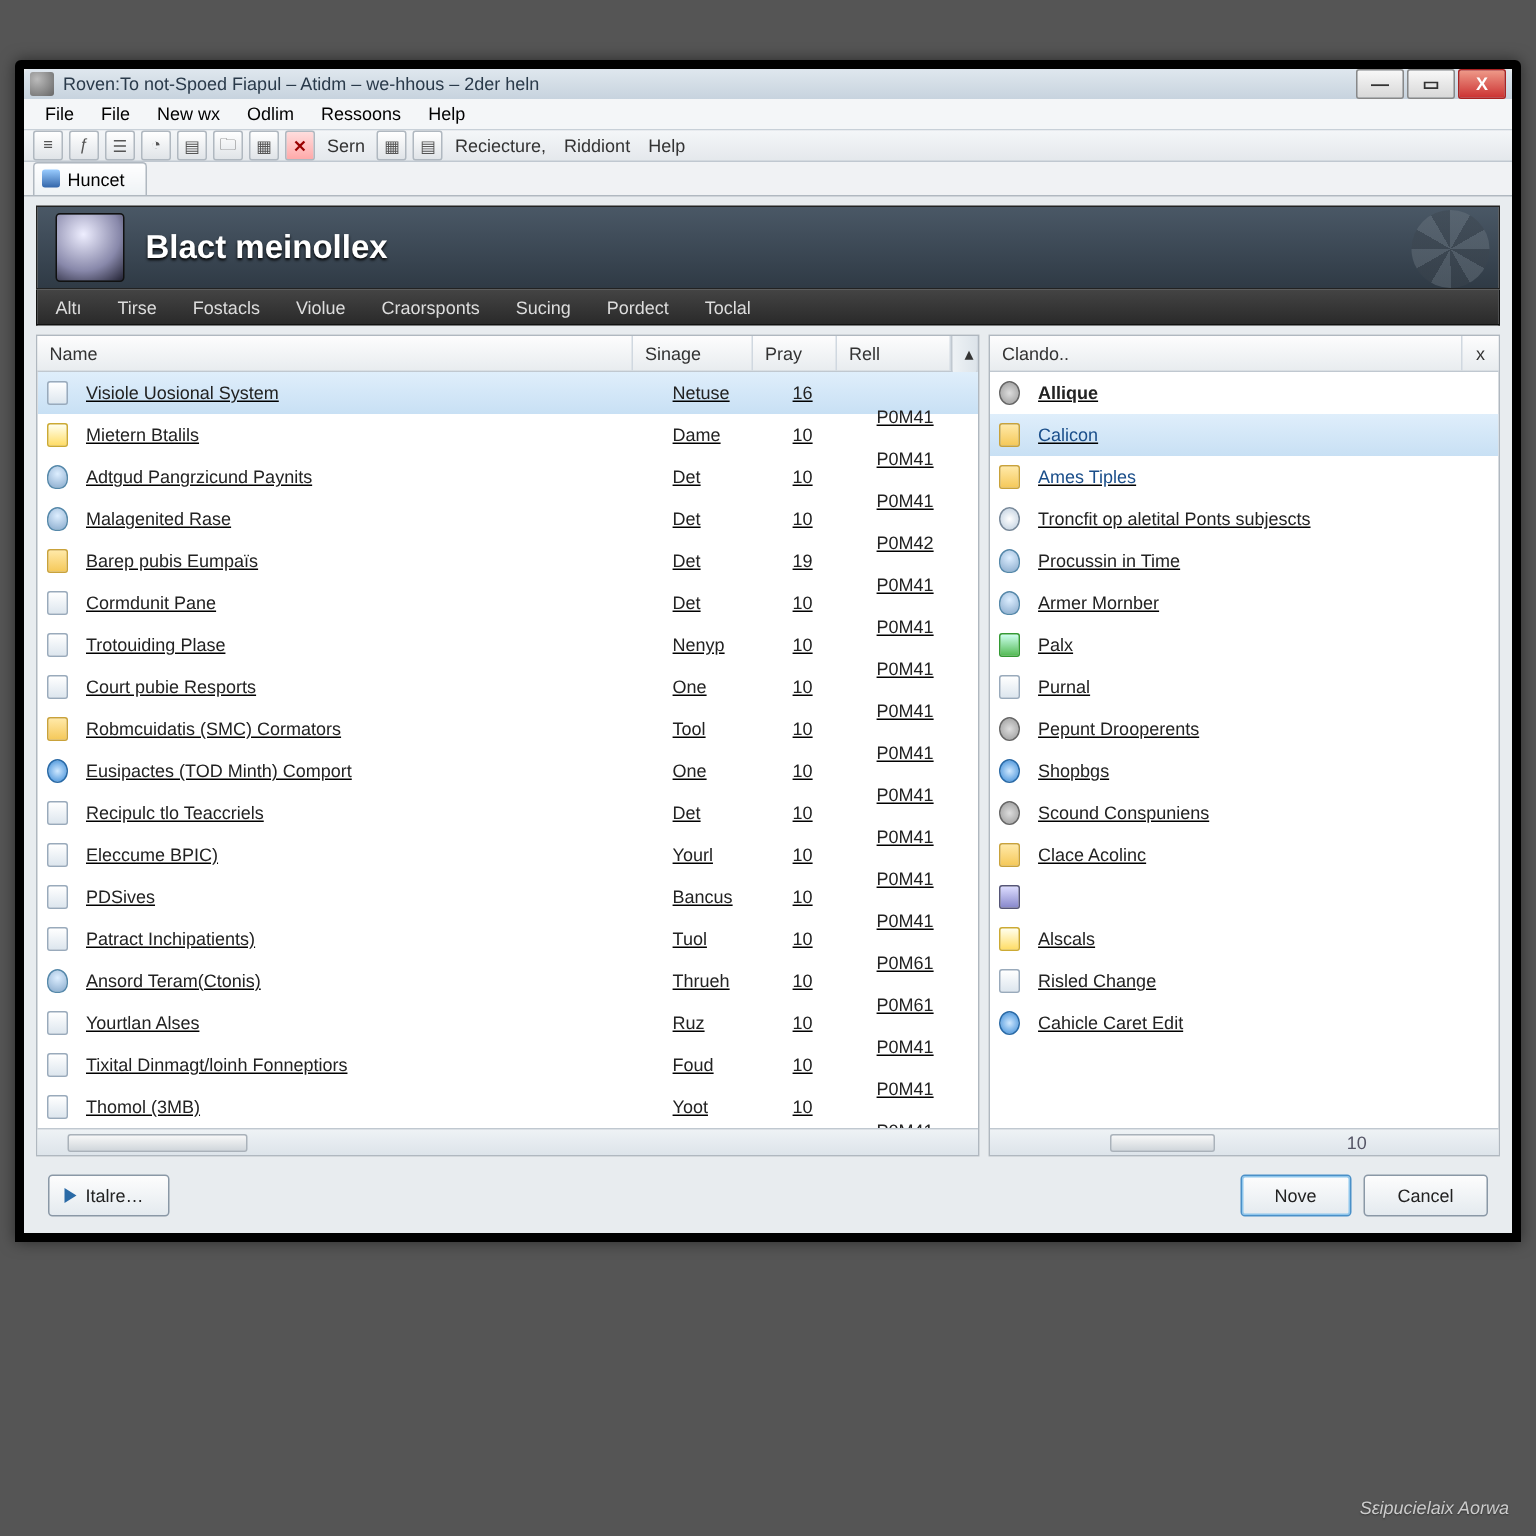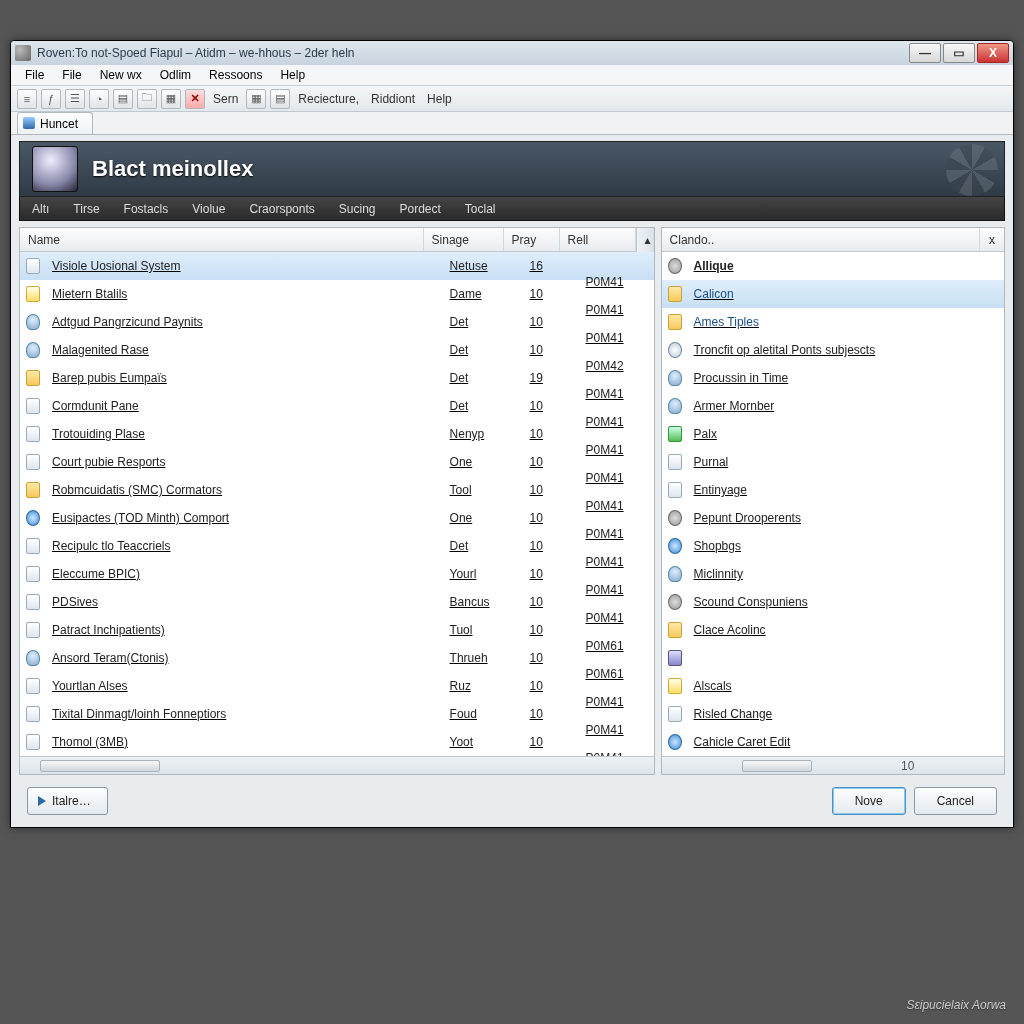--- a/index.html
+++ b/index.html
@@ -4,7 +4,7 @@
 <style>
 * { box-sizing: border-box; margin: 0; padding: 0; font-family: "Segoe UI", Tahoma, sans-serif; font-size: 12px; }
 body { background: #555; width: 1024px; height: 1024px; overflow: hidden; padding: 40px 10px 10px 10px; }
-.window { background: #e8ecef; border: 1px solid #000000; border-radius: 4px 4px 0 0; box-shadow: 0 0 10px rgba(0,0,0,.5); height: 788px; display: flex; flex-direction: column; }
+.window { background: #e8ecef; border: 6px solid #000000; border-radius: 4px 4px 0 0; box-shadow: 0 0 10px rgba(0,0,0,.5); height: 788px; display: flex; flex-direction: column; }
 .titlebar { height: 28px; background: linear-gradient(#dfe7ee,#c7d3de); display: flex; align-items: center; padding: 0 4px; border-radius: 4px 4px 0 0; }
 .titlebar .favicon { width: 16px; height: 16px; background: radial-gradient(circle at 30% 30%,#bbb,#666); border-radius: 2px; margin-right: 6px; }
 .titlebar .title { color: #2a3a4a; }

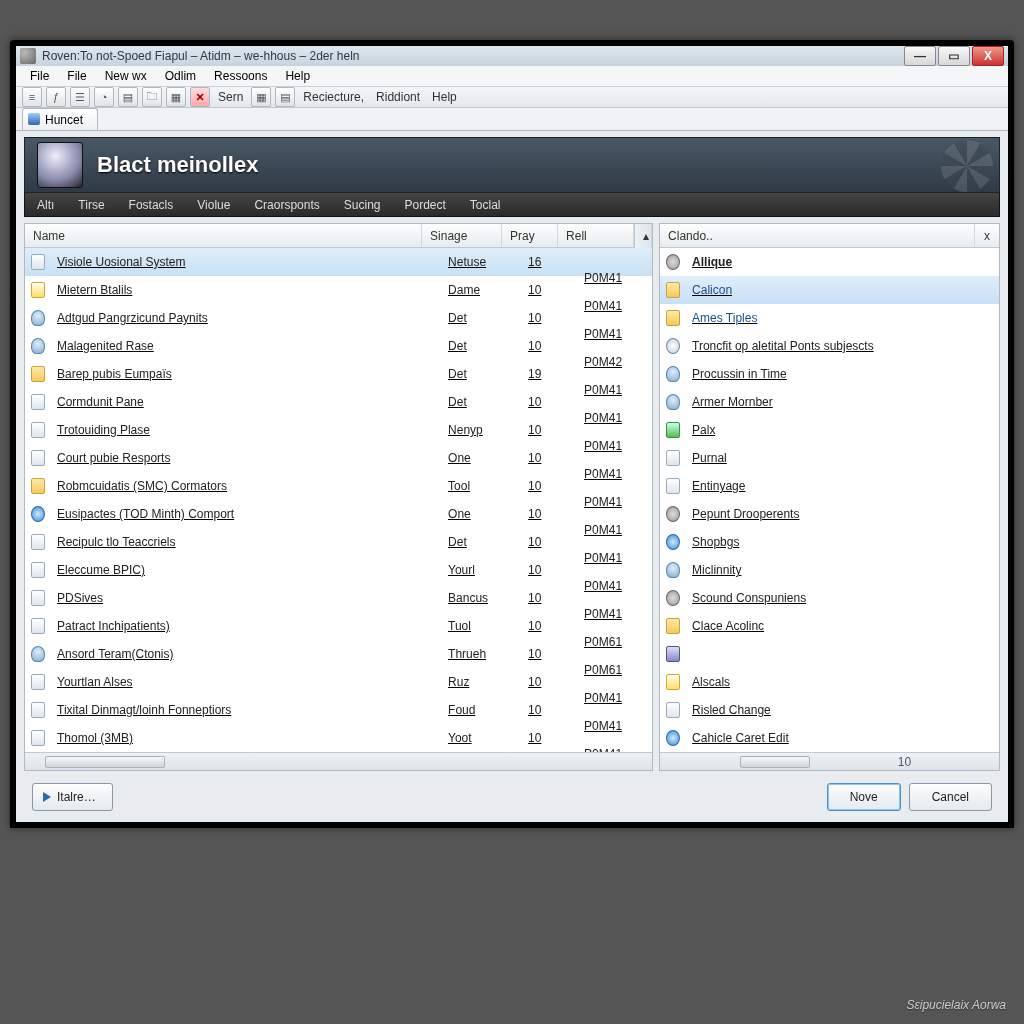--- a/index.html
+++ b/index.html
@@ -375,12 +375,6 @@
               </div>
               <div class="row">
                 <div class="cell icon">
-                  <span class="ic ic-page"></span>
-                </div>
-                <div class="cell name " style="">Entinyage</div>
-              </div>
-              <div class="row">
-                <div class="cell icon">
                   <span class="ic ic-gear"></span>
                 </div>
                 <div class="cell name " style="">Pepunt Drooperents</div>

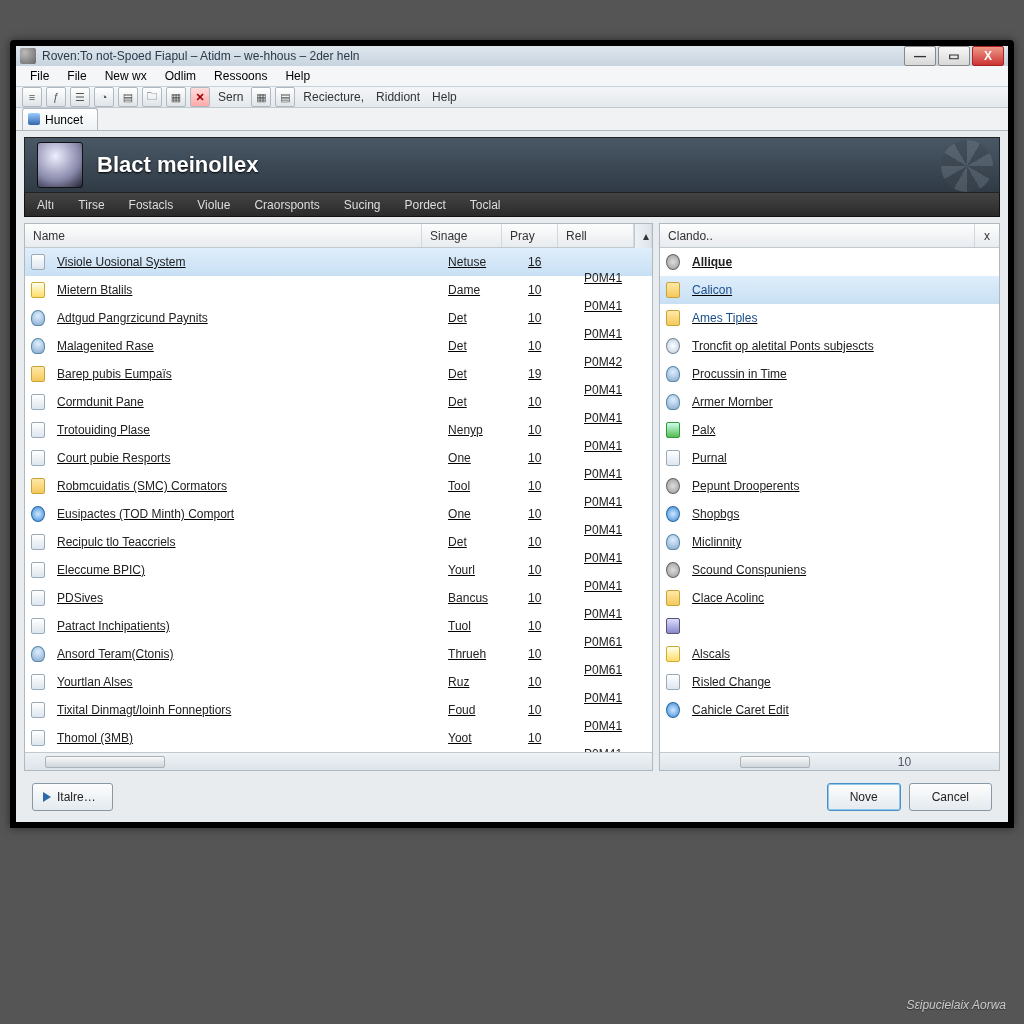--- a/index.html
+++ b/index.html
@@ -387,12 +387,6 @@
               </div>
               <div class="row">
                 <div class="cell icon">
-                  <span class="ic ic-user"></span>
-                </div>
-                <div class="cell name " style="">Miclinnity</div>
-              </div>
-              <div class="row">
-                <div class="cell icon">
                   <span class="ic ic-gear"></span>
                 </div>
                 <div class="cell name " style="">Scound Conspuniens</div>

